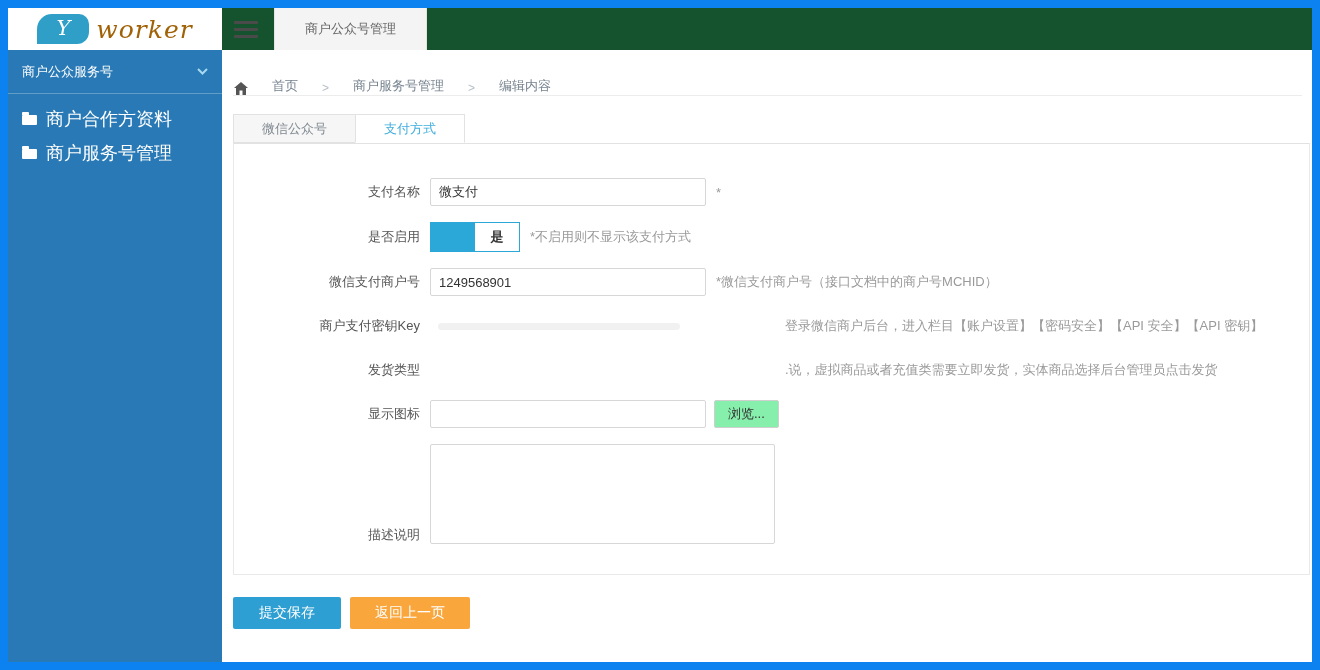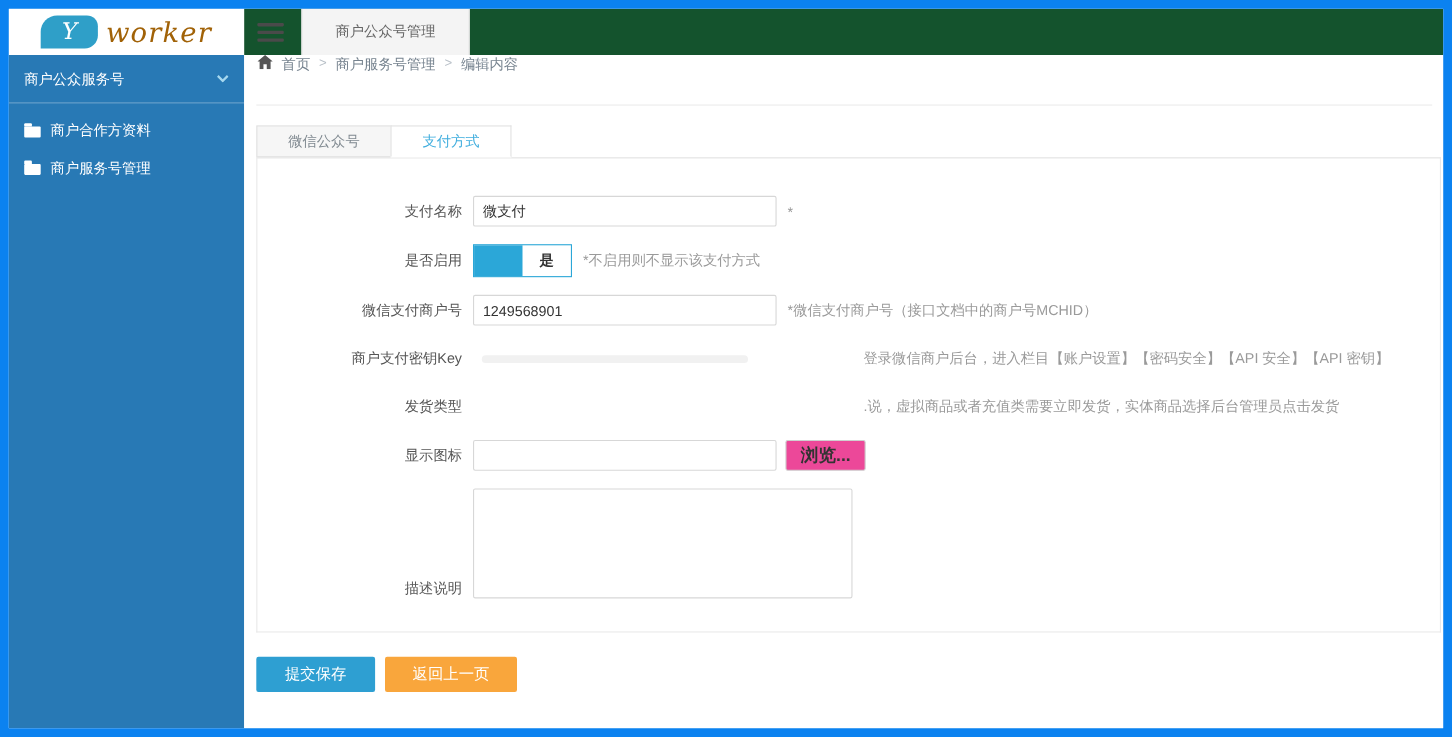--- a/index.html
+++ b/index.html
@@ -62,7 +62,7 @@
   .main { flex:1; background:#fff; min-width:0; display:flex; flex-direction:column; }
   .main-inner { padding:0 2px 0 11px; display:flex; flex-direction:column; flex:1; min-width:0; }
   .breadcrumb {
-    height:46px; display:flex; align-items:flex-start; gap:8px;
+    height:46px; display:flex; align-items:flex-end; gap:24px;
     border-bottom:1px solid #ececec; font-size:13px; color:#76838f;
     padding-left:1px; margin-right:8px;
   }

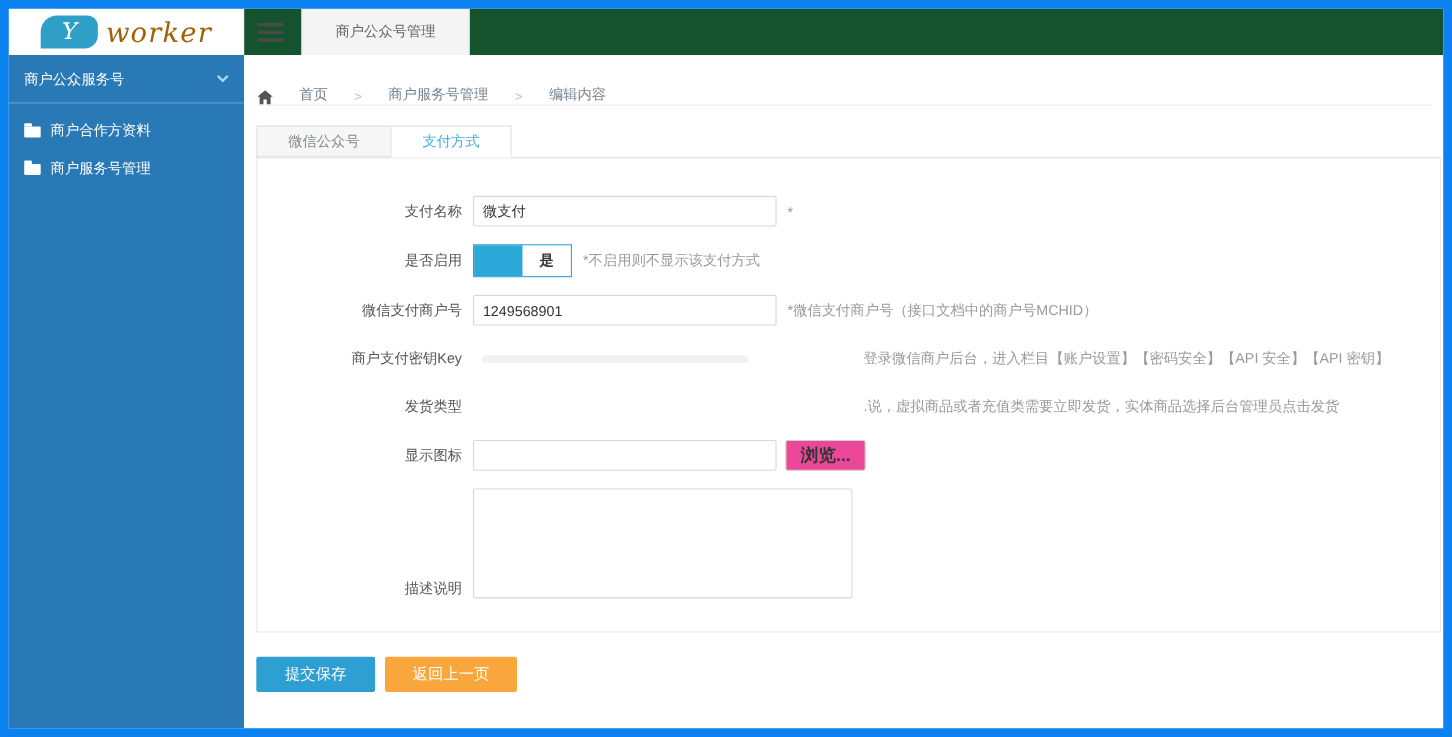--- a/index.html
+++ b/index.html
@@ -51,7 +51,7 @@
   .side-list { padding-top:8px; }
   .side-item {
     height:34px; display:flex; align-items:center; gap:9px;
-    padding-left:14px; font-size:13px; cursor:pointer;text-align:center;
+    padding-left:14px; font-size:18px; cursor:pointer;text-align:center;
   }
   .folder { width:15px; height:10px; background:#fff; border-radius:1px; position:relative; flex:none; margin-top:2px; }
   .folder::before {

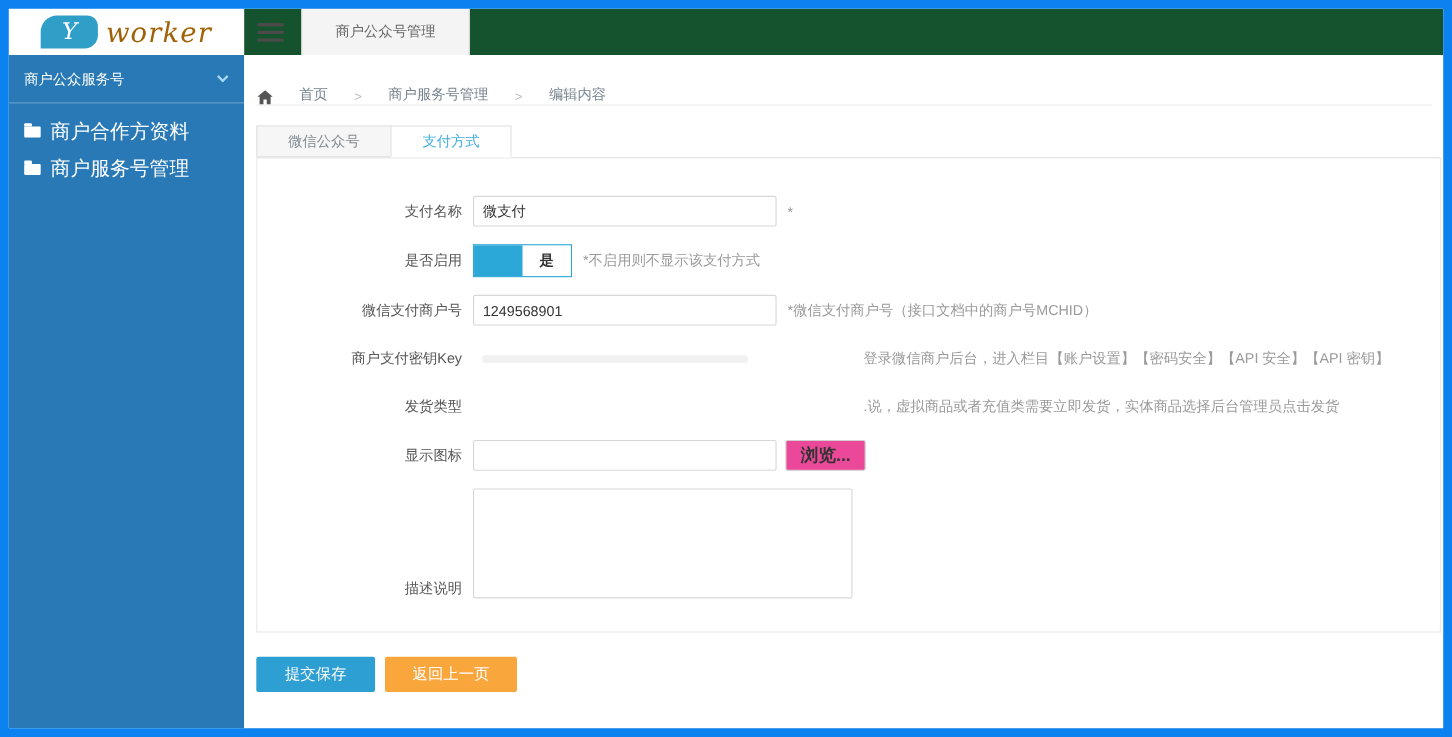--- a/index.html
+++ b/index.html
@@ -126,10 +126,9 @@
   }
   .browse-btn {
     margin-left:8px; height:28px; padding:0 13px; flex:none;
-    background:#ec4899; border:1px solid #cfcfcf; border-radius:2px;
-    font-size:16px; color:#333; cursor:pointer;
+    background:#86efac; border:1px solid #cfcfcf; border-radius:2px;
+    font-size:13px; color:#333; cursor:pointer;
     font-family:"Liberation Sans", sans-serif;
-    font-weight:bold;
   }
   
   .actions { display:flex; gap:9px; margin-top:22px; }

